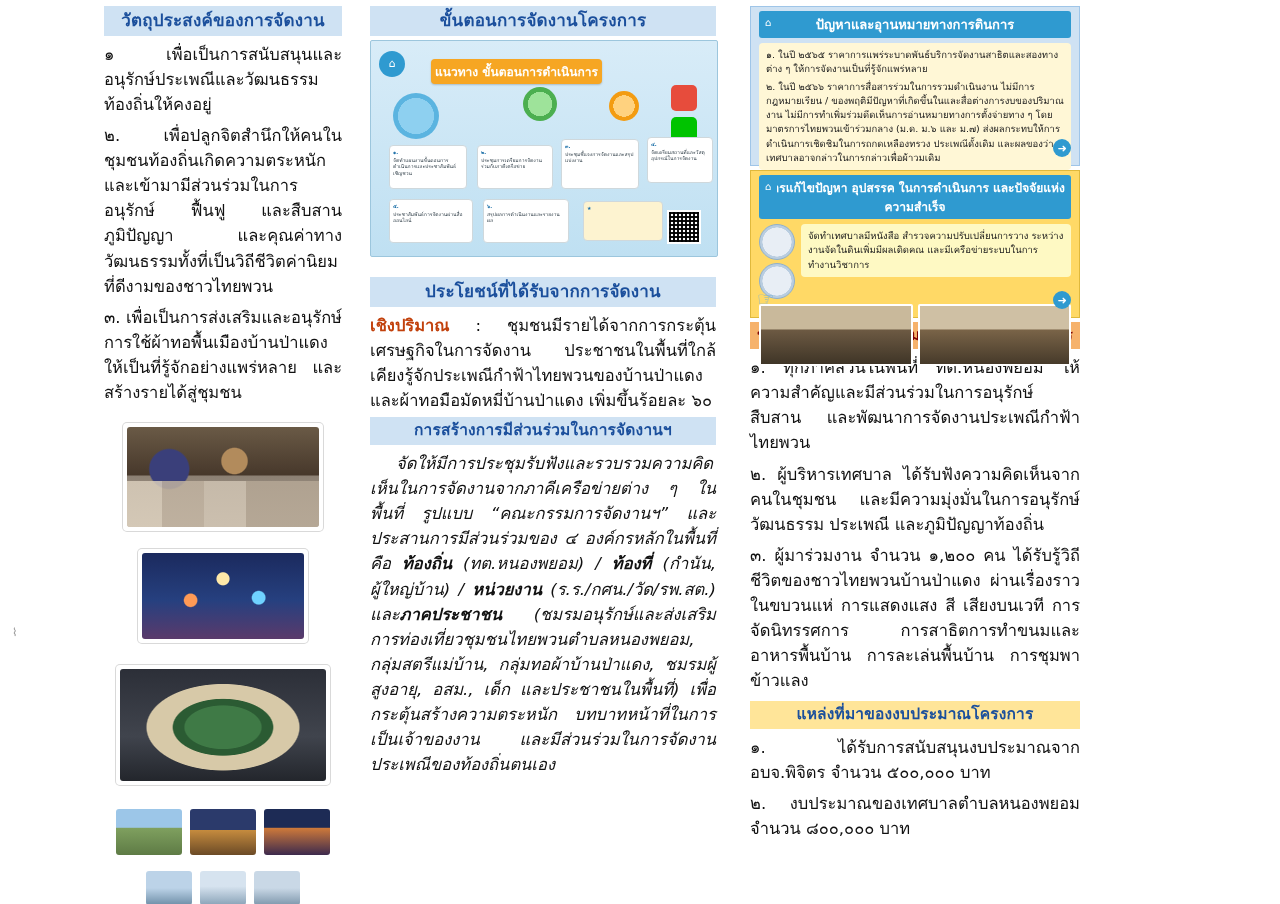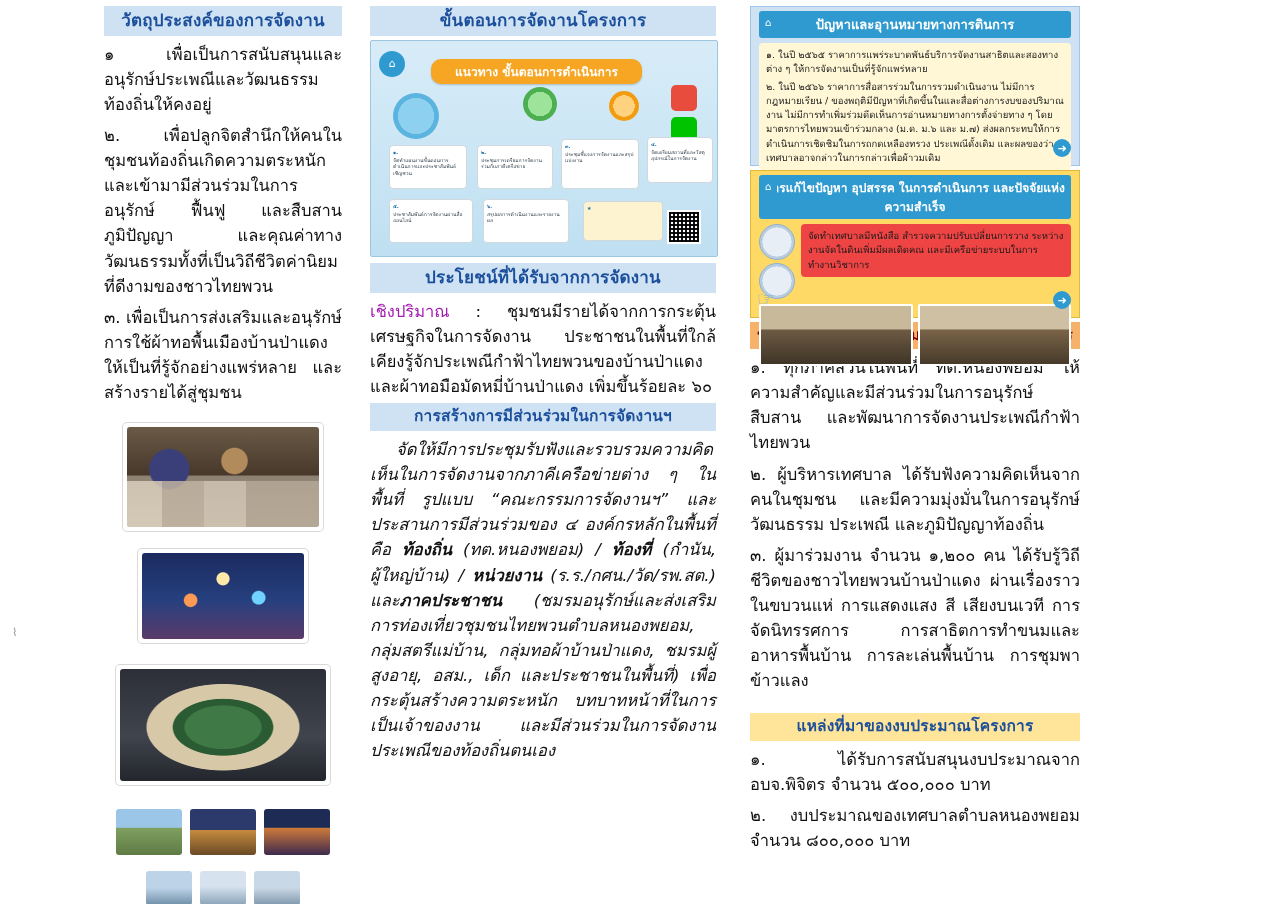--- a/index.html
+++ b/index.html
@@ -132,7 +132,7 @@
   .info-title {
     position:absolute; left: 60px; top: 18px;
     background:#f6a623; color:#fff; font-size: 12px; font-weight:bold;
-    padding: 3px 24px; border-radius: 10px;
+    padding: 3px 4px; border-radius: 4px;
     box-shadow: 0 1px 2px rgba(0,0,0,.2);
   }
   .info-card {

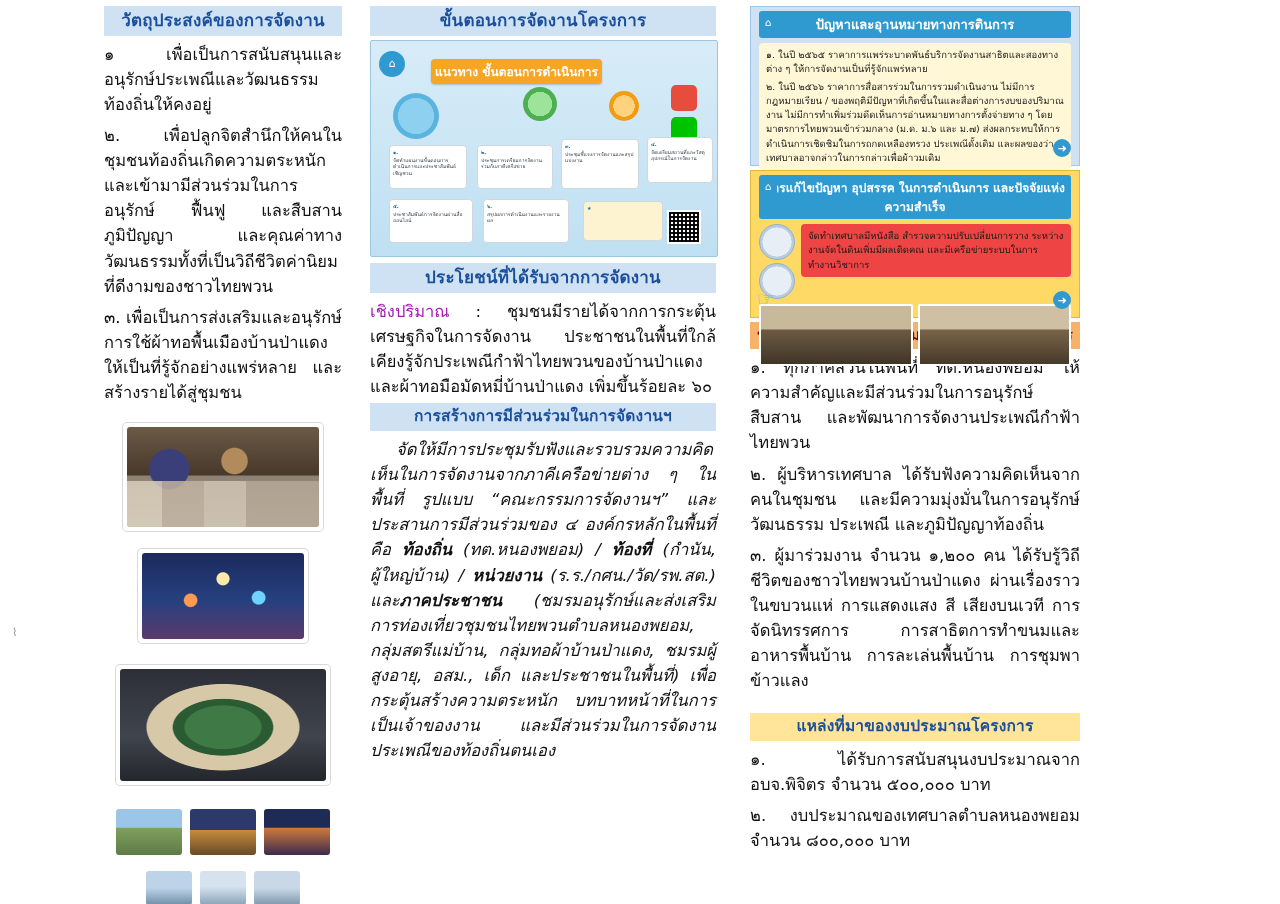--- a/index.html
+++ b/index.html
@@ -363,7 +363,7 @@
           <div class="seal"></div>
           <div class="seal"></div>
         </div>
-        <div class="panel-text" style="flex:1;background:#ef4444;">จัดทำเทศบาลมีหนังสือ สำรวจความปรับเปลี่ยนการวาง ระหว่างงานจัดในดินเพิ่มมีผลเดิดคณ และมีเครือข่ายระบบในการทำงานวิชาการ</div>
+        <div class="panel-text" style="flex:1;background:#fef9c3;">จัดทำเทศบาลมีหนังสือ สำรวจความปรับเปลี่ยนการวาง ระหว่างงานจัดในดินเพิ่มมีผลเดิดคณ และมีเครือข่ายระบบในการทำงานวิชาการ</div>
       </div>
       <div class="meet-row">
         <div class="meet meet1"></div>

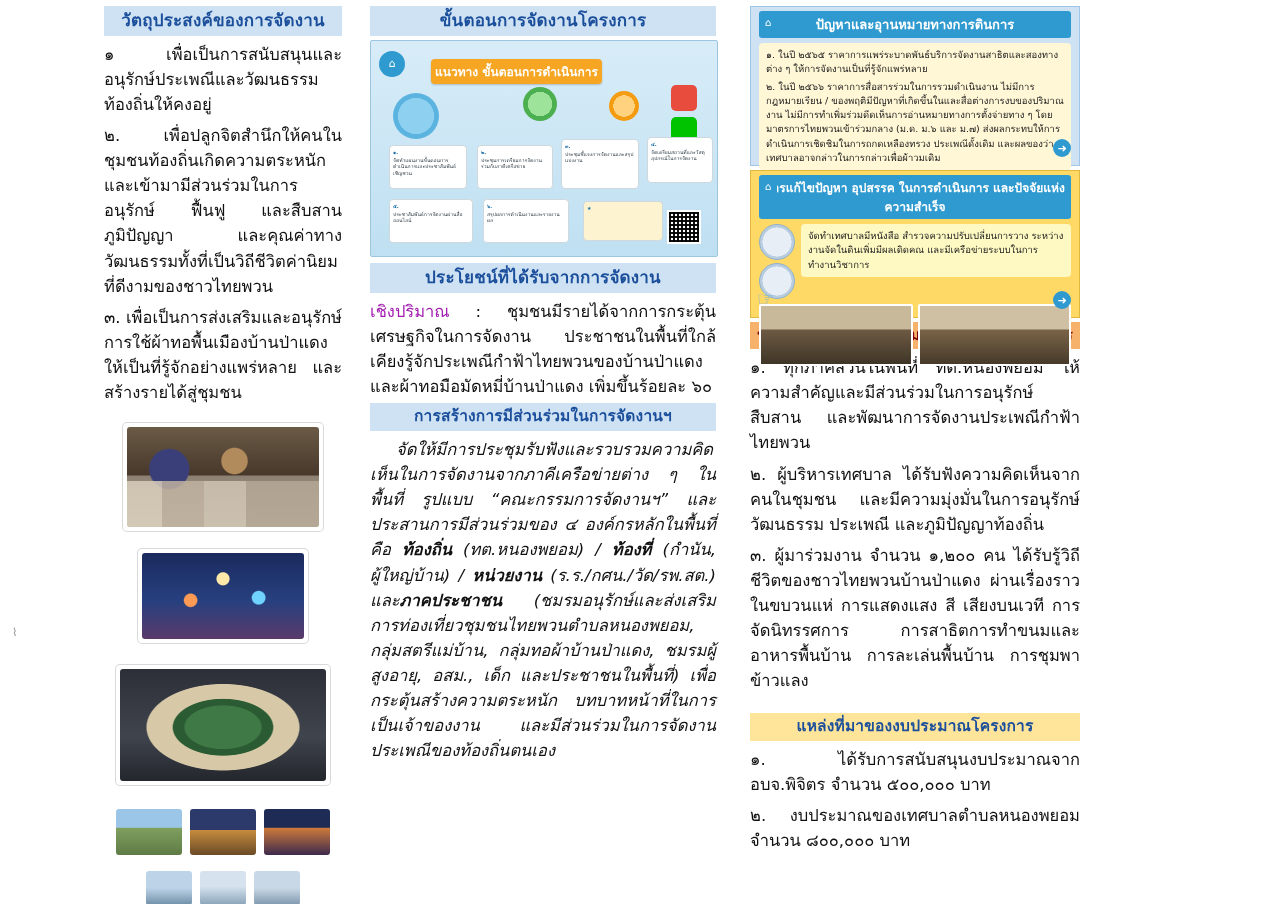--- a/index.html
+++ b/index.html
@@ -329,7 +329,7 @@
       <div class="qr" style="right:16px;bottom:12px;"></div>
     </div>
 
-    <div class="hdr hdr-blue" style="margin-top:6px;">ประโยชน์ที่ได้รับจากการจัดงาน</div>
+    <div class="hdr hdr-blue" style="margin-top:20px;">ประโยชน์ที่ได้รับจากการจัดงาน</div>
 
     <p class="body">
       <span class="em-blue">เชิงปริมาณ</span><span> : ชุมชนมีรายได้จากการกระตุ้นเศรษฐกิจในการจัดงาน ประชาชนในพื้นที่ใกล้เคียงรู้จักประเพณีกำฟ้าไทยพวนของบ้านป่าแดง และผ้าทอมือมัดหมี่บ้านป่าแดง เพิ่มขึ้นร้อยละ ๖๐</span>

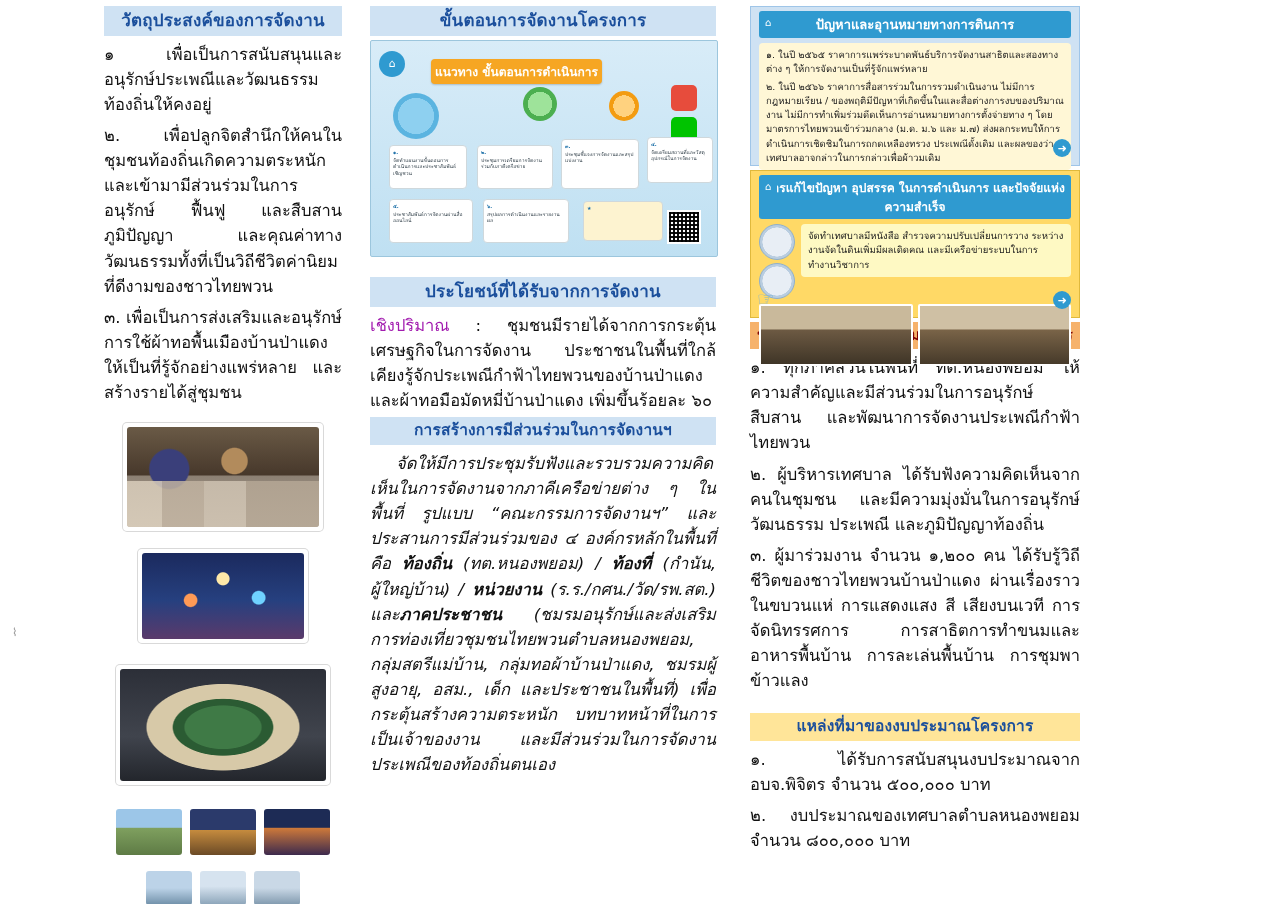--- a/index.html
+++ b/index.html
@@ -54,7 +54,7 @@
     word-break: break-word;
   }
   p.indent { text-indent: 26px; font-style: italic; }
-  .em-blue { color: #a21caf; font-weight: normal; }
+  .em-blue { color: #c2410c; font-weight: bold; }
   .em-bold { font-weight: bold; }
 
   

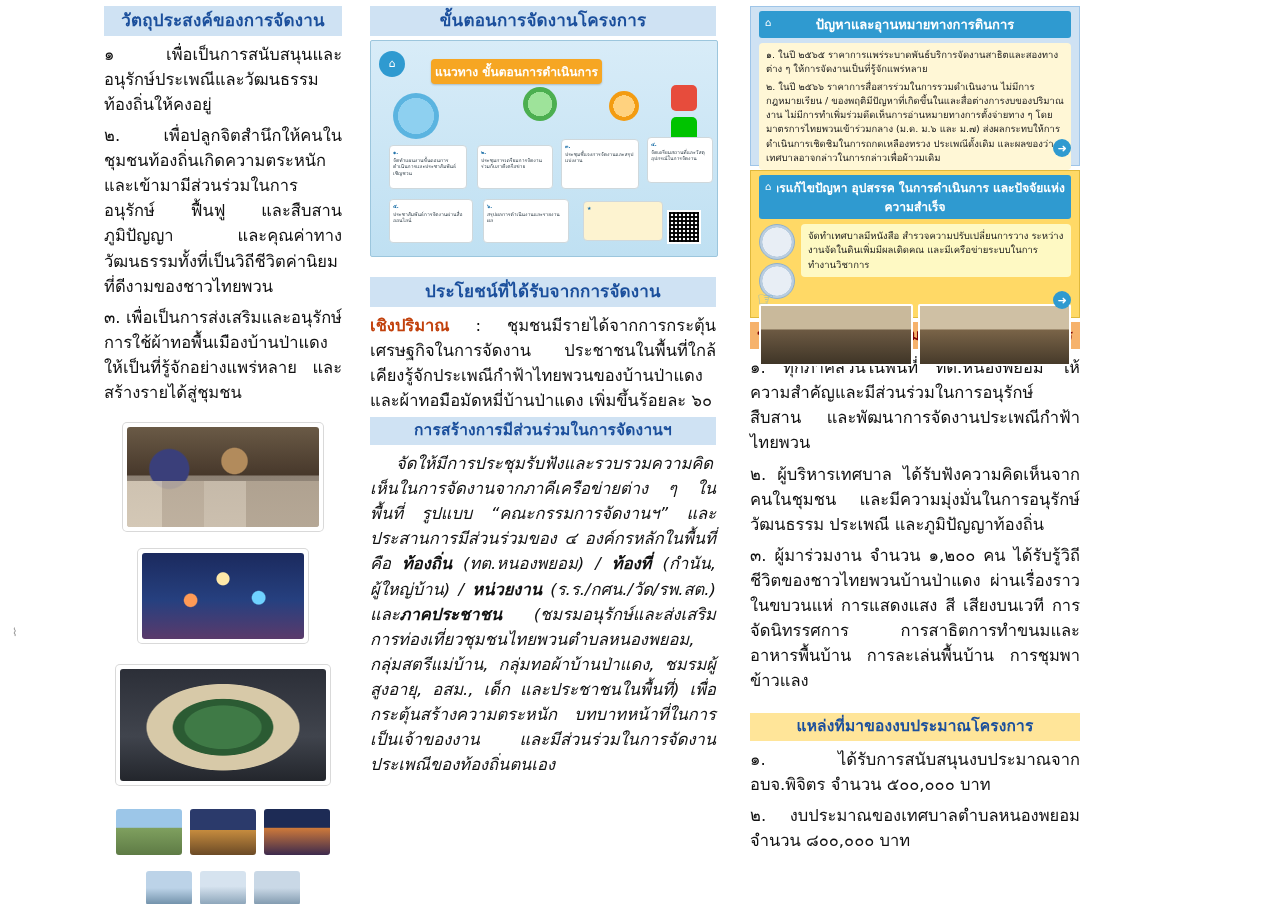--- a/index.html
+++ b/index.html
@@ -379,7 +379,7 @@
     <p class="body">๒. ผู้บริหารเทศบาล ได้รับฟังความคิดเห็นจากคนในชุมชน และมีความมุ่งมั่นในการอนุรักษ์วัฒนธรรม ประเพณี และภูมิปัญญาท้องถิ่น</p>
     <p class="body">๓. ผู้มาร่วมงาน จำนวน ๑,๒๐๐ คน ได้รับรู้วิถีชีวิตของชาวไทยพวนบ้านป่าแดง ผ่านเรื่องราวในขบวนแห่ การแสดงแสง สี เสียงบนเวที การจัดนิทรรศการ การสาธิตการทำขนมและอาหารพื้นบ้าน การละเล่นพื้นบ้าน การชุมพาข้าวแลง</p>
 
-    <div class="hdr hdr-yellow" style="margin-top:20px;font-size:15.5px;">แหล่งที่มาของงบประมาณโครงการ</div>
+    <div class="hdr hdr-yellow" style="margin-top:8px;font-size:15.5px;">แหล่งที่มาของงบประมาณโครงการ</div>
 
     <p class="body">๑. ได้รับการสนับสนุนงบประมาณจาก อบจ.พิจิตร จำนวน ๕๐๐,๐๐๐ บาท</p>
     <p class="body">๒. งบประมาณของเทศบาลตำบลหนองพยอม จำนวน ๘๐๐,๐๐๐ บาท</p>

